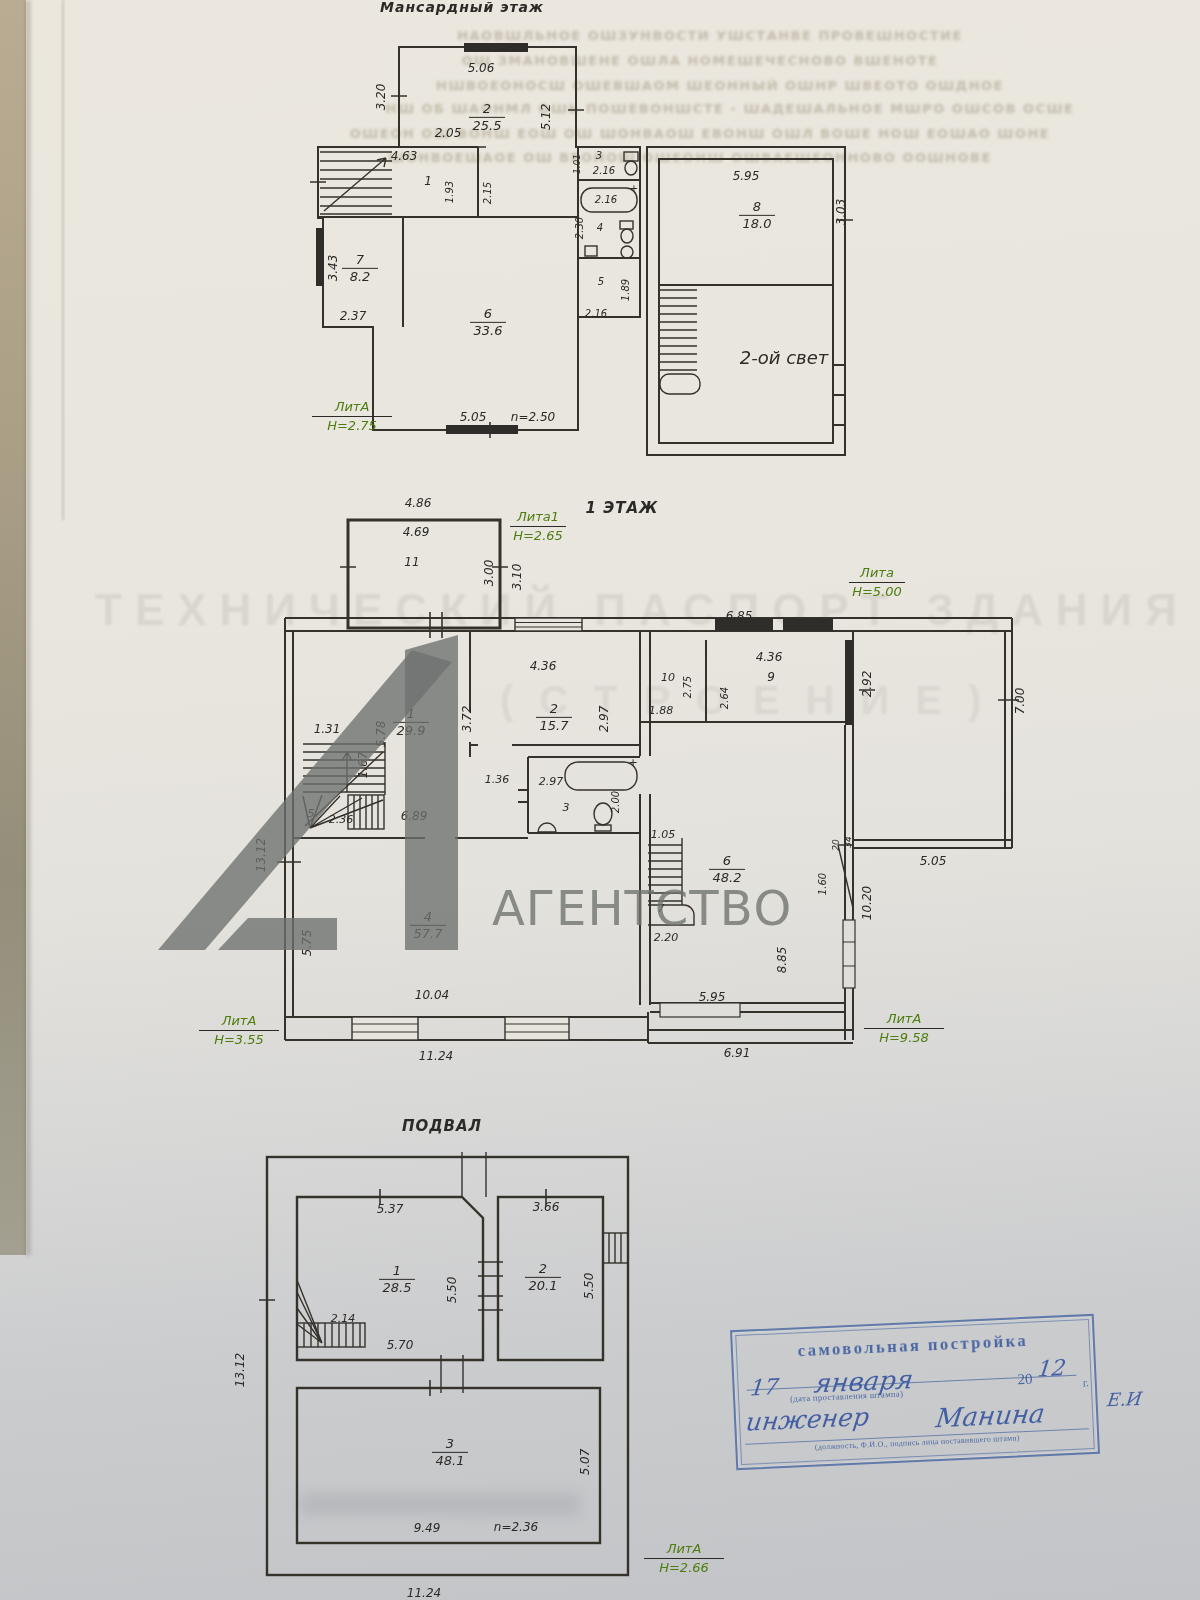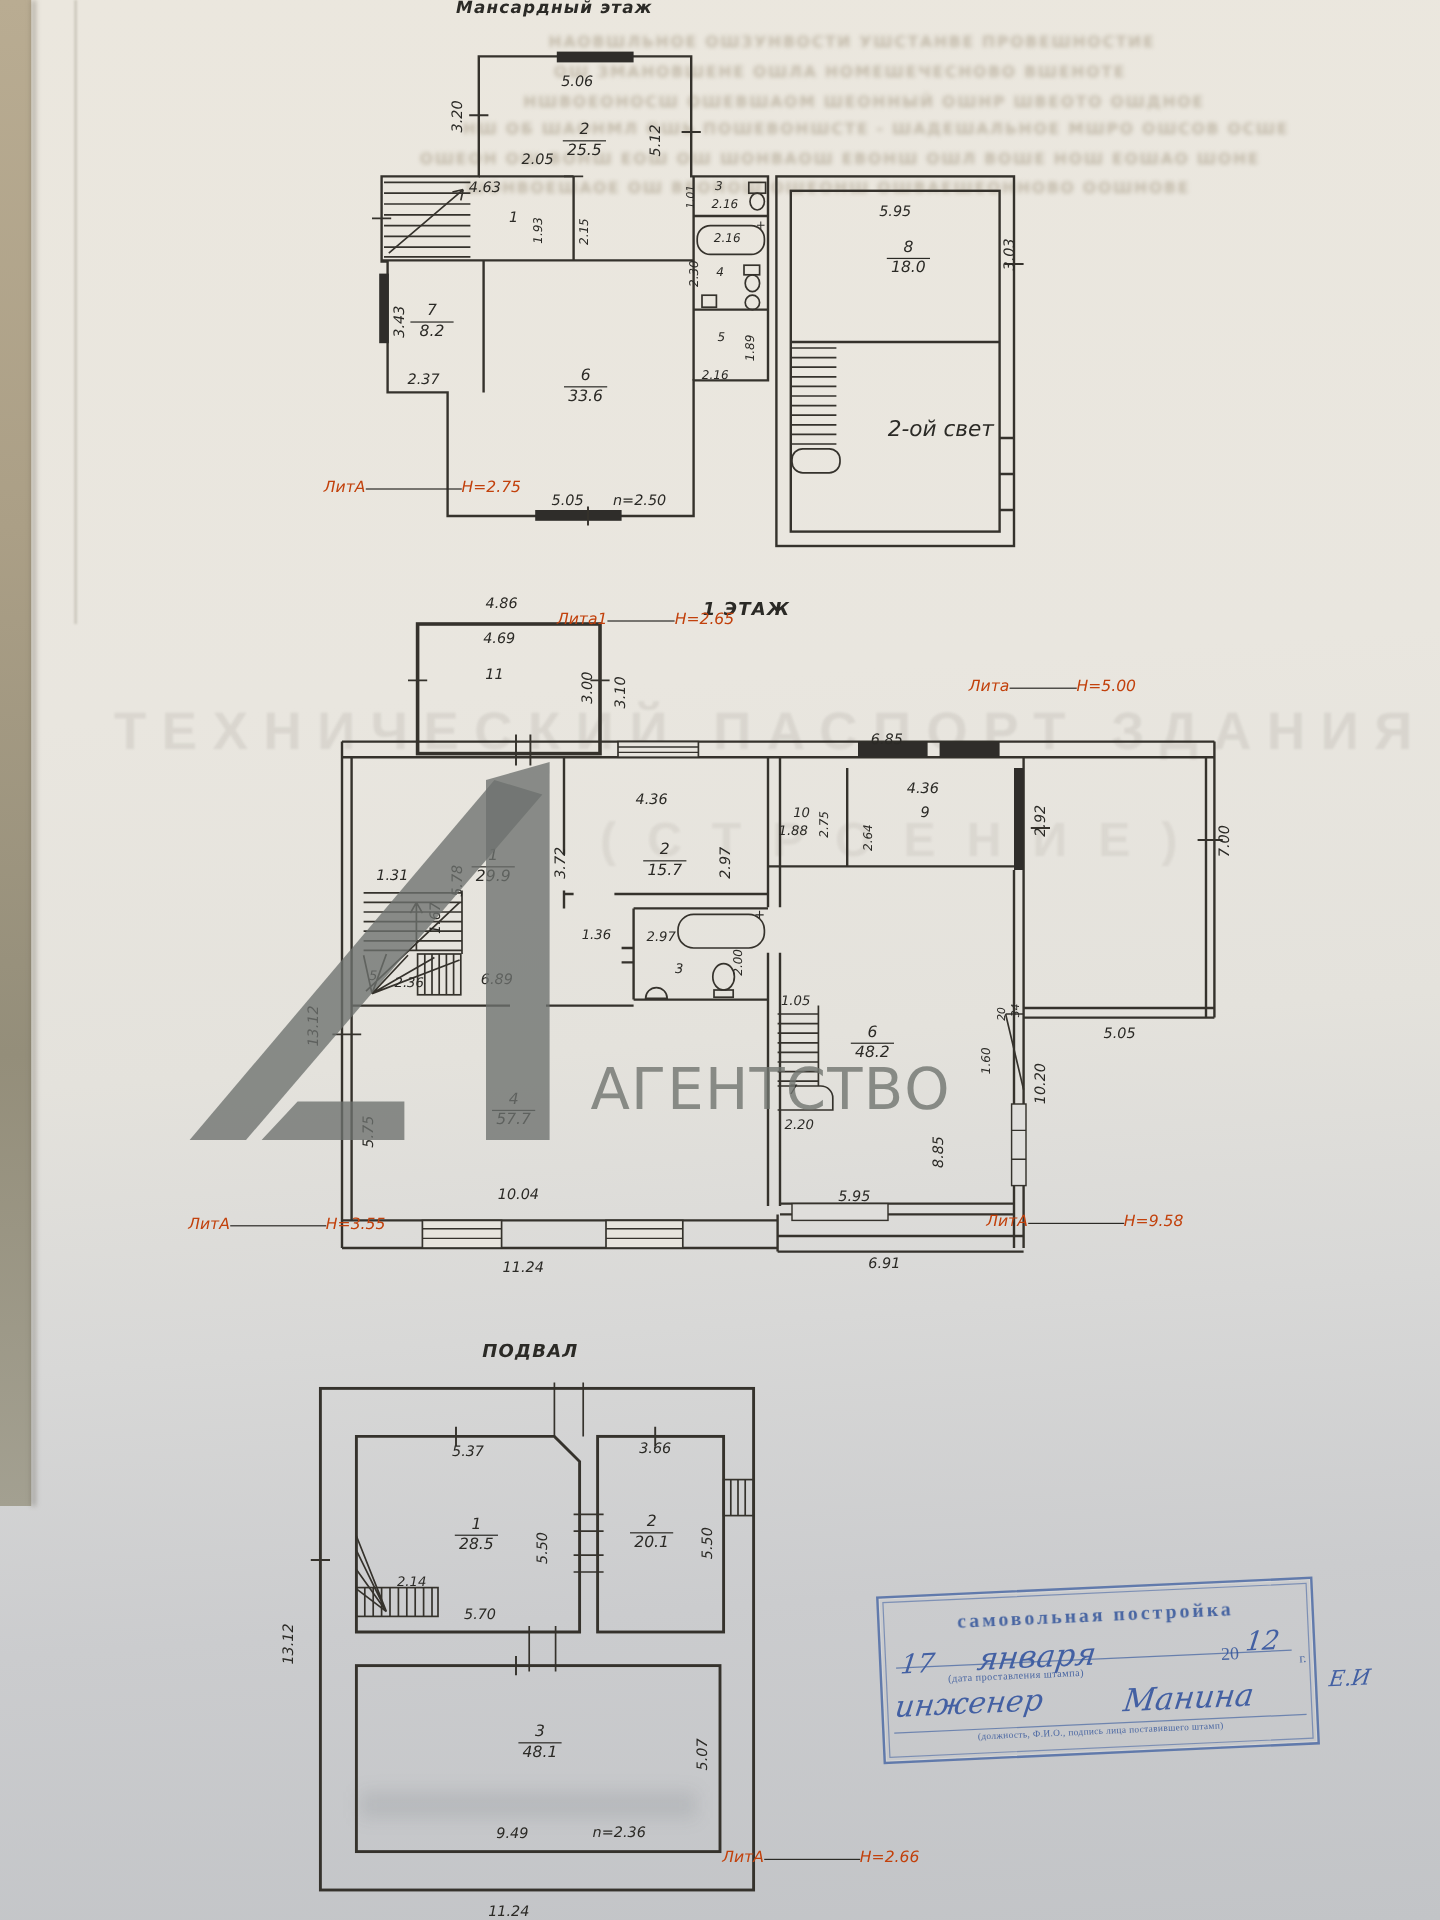--- a/index.html
+++ b/index.html
@@ -29,8 +29,8 @@
   .room{position:absolute;transform:translate(-50%,-50%);display:flex;flex-direction:column;
         align-items:center;font:italic 13px "DejaVu Sans",sans-serif;color:#2b2a26;line-height:1.05;}
   .room .bar{width:36px;border-top:1.7px solid #2b2a26;margin:1px 0;}
-  .lit{position:absolute;transform:translate(-50%,0);display:flex;flex-direction:row;
-       align-items:center;font:italic 13px "DejaVu Sans",sans-serif;color:#c2410c;line-height:1.1;}
+  .lit{position:absolute;transform:translate(-50%,0);display:flex;flex-direction:column;
+       align-items:center;font:italic 13px "DejaVu Sans",sans-serif;color:#4d7c0f;line-height:1.1;}
   .lit .bar{border-top:1.7px solid #2b2a26;margin:2px 0;}
   
   #watermark{left:0;top:0;width:1200px;height:1600px;pointer-events:none;}

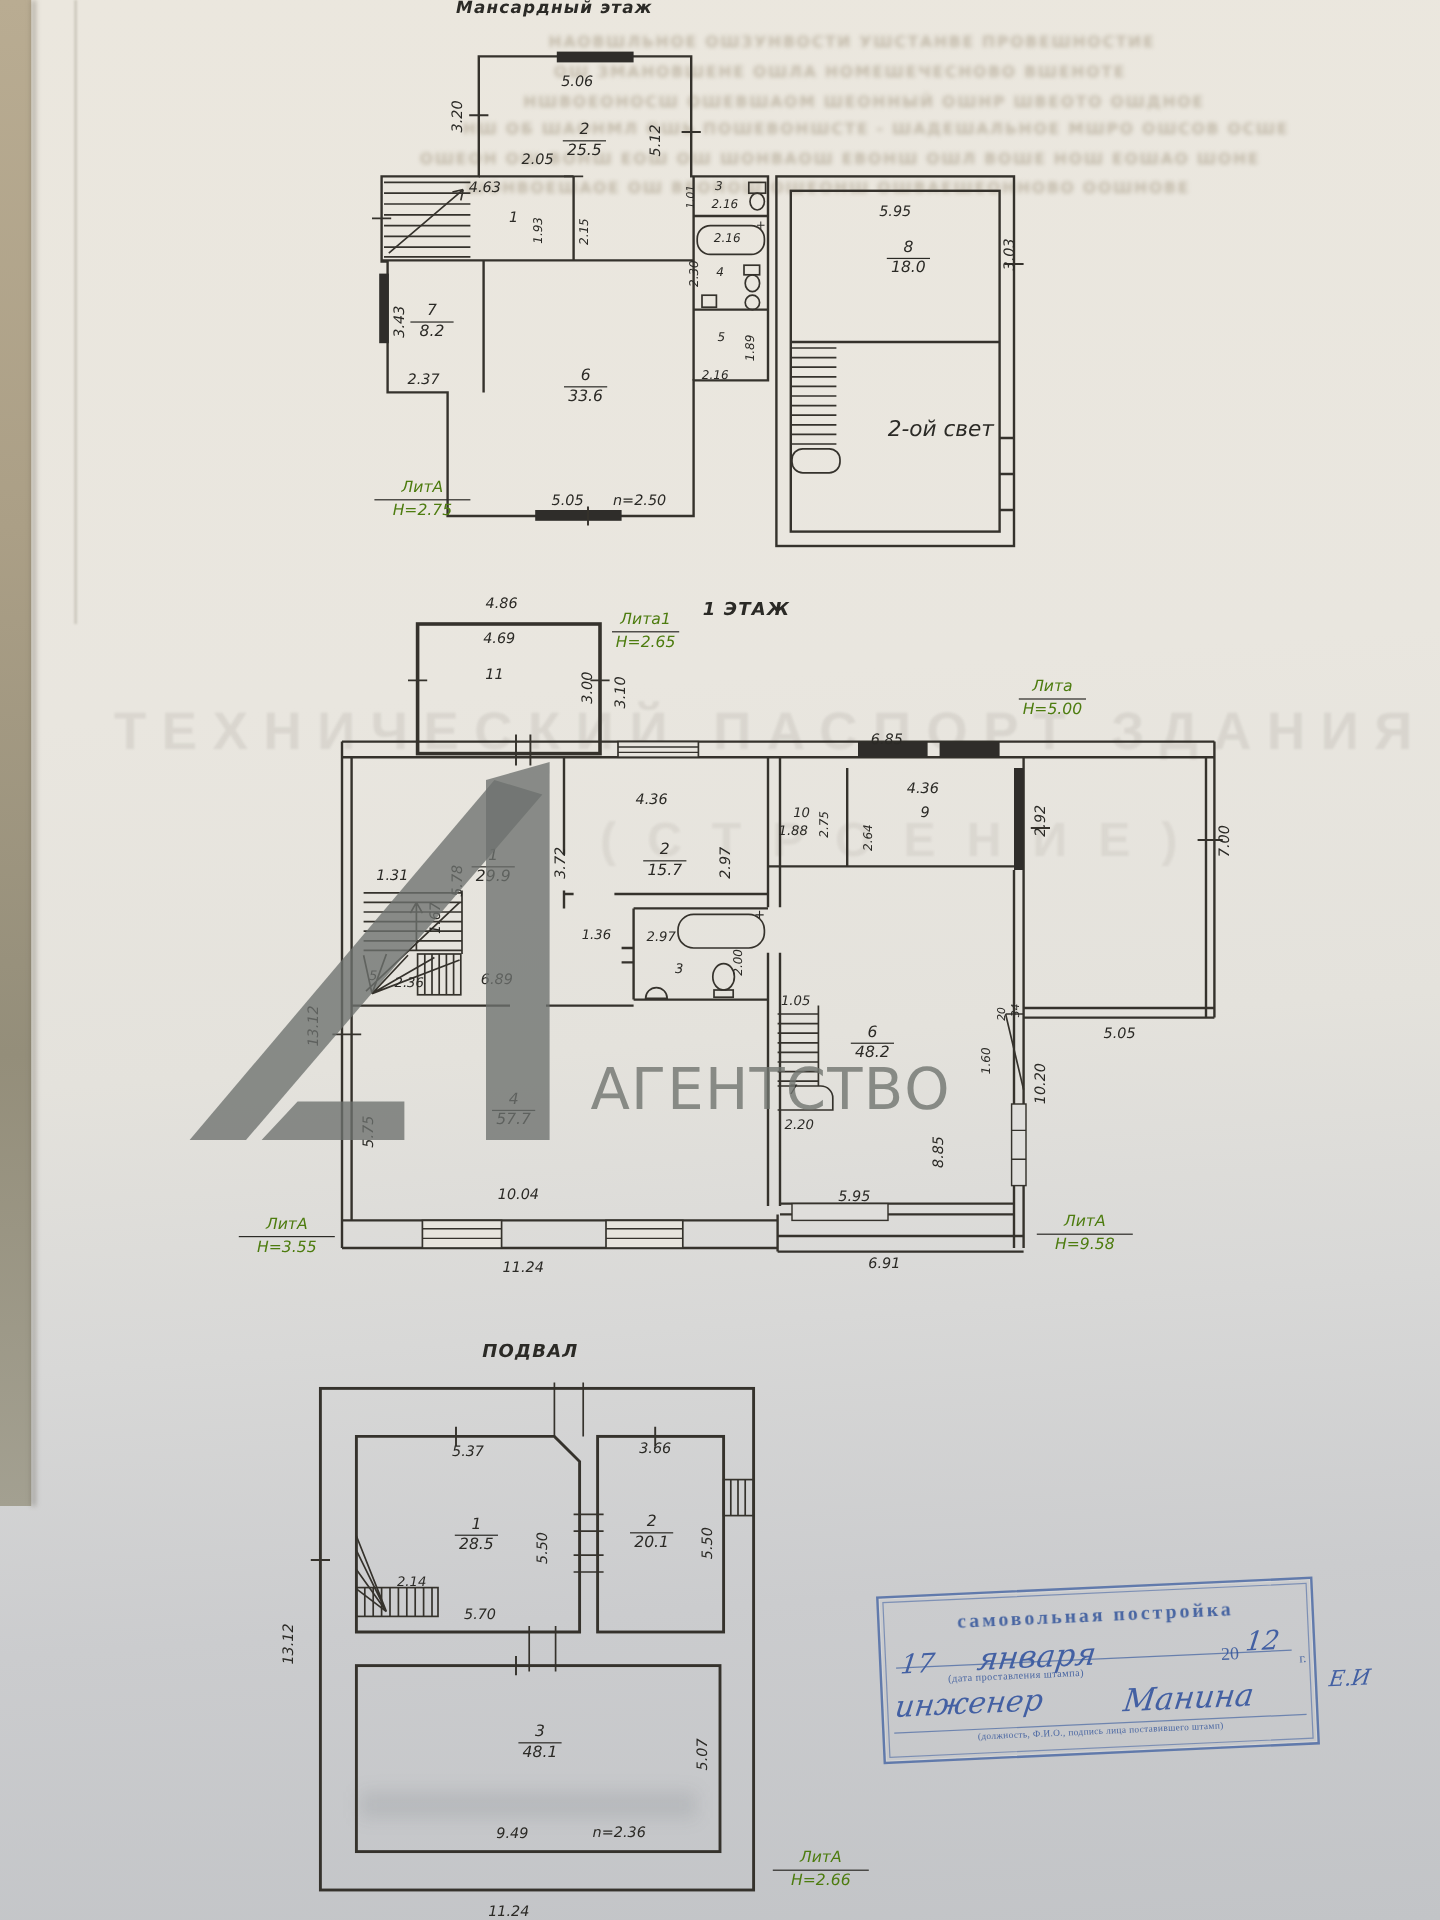--- a/index.html
+++ b/index.html
@@ -259,7 +259,7 @@
     <div class="lbl rot" style="left: 616px; top: 802px; font-size: 10px;">2.00</div>
     <div class="lbl" style="left: 668px; top: 677px; font-size: 11px;">10</div>
     <div class="lbl rot" style="left: 688px; top: 687px; font-size: 10px;">2.75</div>
-    <div class="lbl" style="left: 661px; top: 692px; font-size: 11px;">1.88</div>
+    <div class="lbl" style="left: 661px; top: 710px; font-size: 11px;">1.88</div>
     <div class="lbl" style="left: 769px; top: 657px;">4.36</div>
     <div class="lbl" style="left: 771px; top: 677px;">9</div>
     <div class="lbl rot" style="left: 725px; top: 698px; font-size: 10px;">2.64</div>

